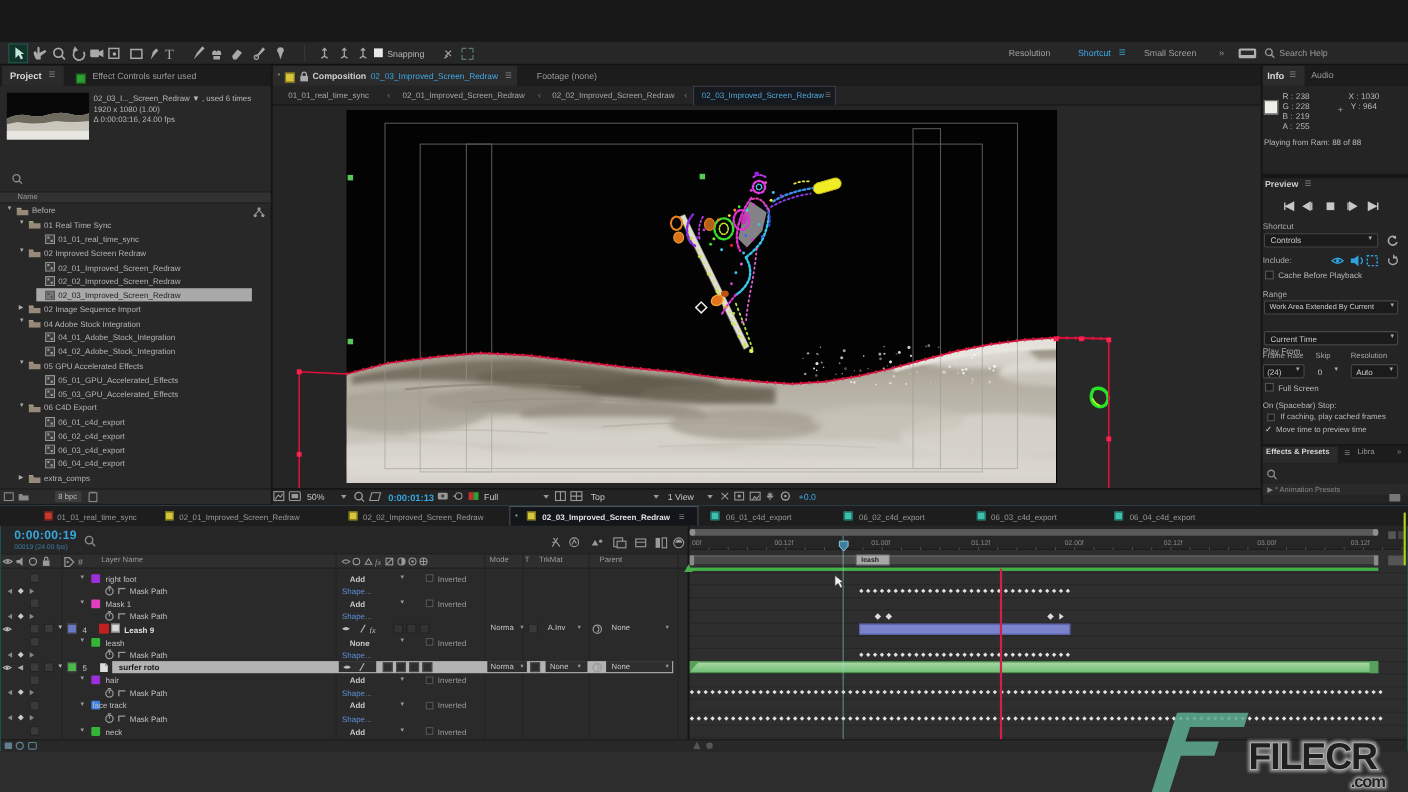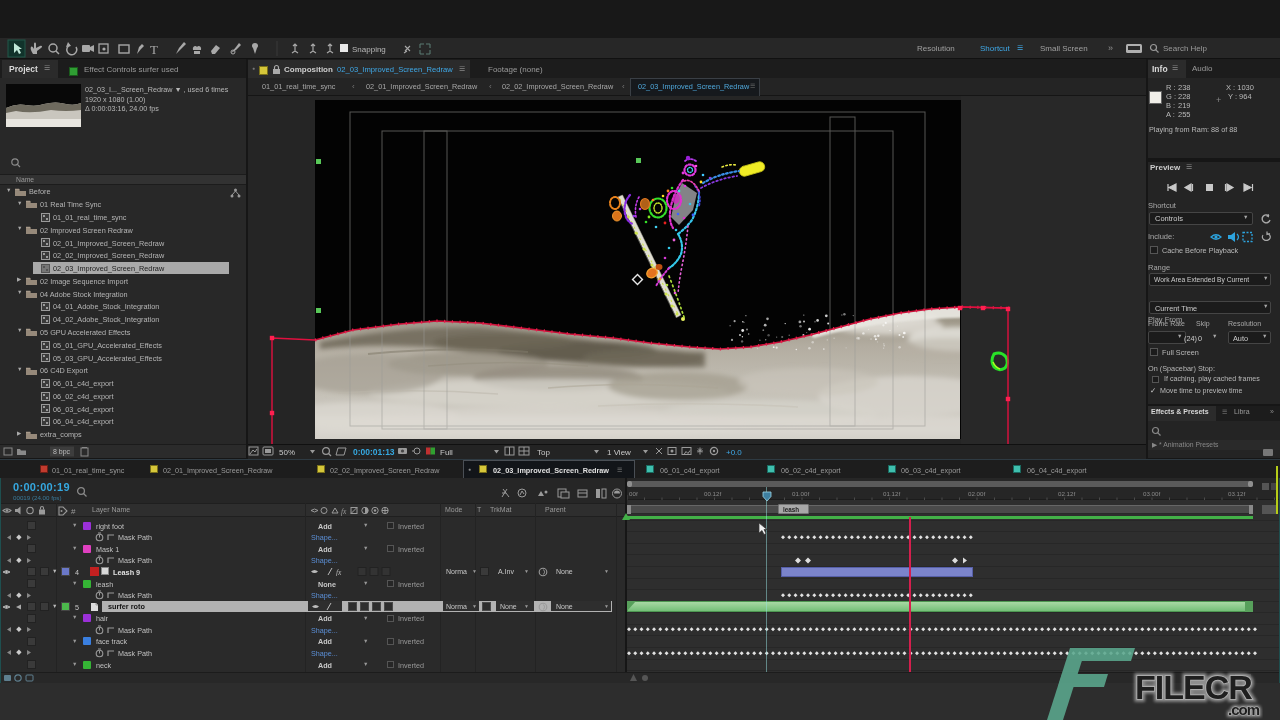--- a/index.html
+++ b/index.html
@@ -551,7 +551,7 @@
 <div class="t" style="left:1196px;top:320px;font-size:7px;color:#a8a8a8;font-weight:normal;">Skip</div>
 <div class="t" style="left:1228px;top:320px;font-size:7px;color:#a8a8a8;font-weight:normal;">Resolution</div>
 <div class="ab" style="left:1148px;top:331px;width:38px;height:13px;background:#1b1b1b;border:1px solid #454545;border-radius:2px;"></div>
-<div class="t" style="left:1152px;top:333.5px;font-size:7.3px;color:#cccccc;font-weight:normal;margin-left:32px;">(24)</div>
+<div class="t" style="left:1152px;top:333.5px;font-size:7.3px;color:#cccccc;font-weight:normal;">(24)</div>
 <div class="t" style="left:1177px;top:333px;font-size:5.5px;color:#aaa;font-weight:normal;">▼</div>
 <div class="t" style="left:1198px;top:333.5px;font-size:7.3px;color:#cccccc;font-weight:normal;">0</div>
 <div class="t" style="left:1212px;top:333px;font-size:5.5px;color:#aaa;font-weight:normal;">▼</div>

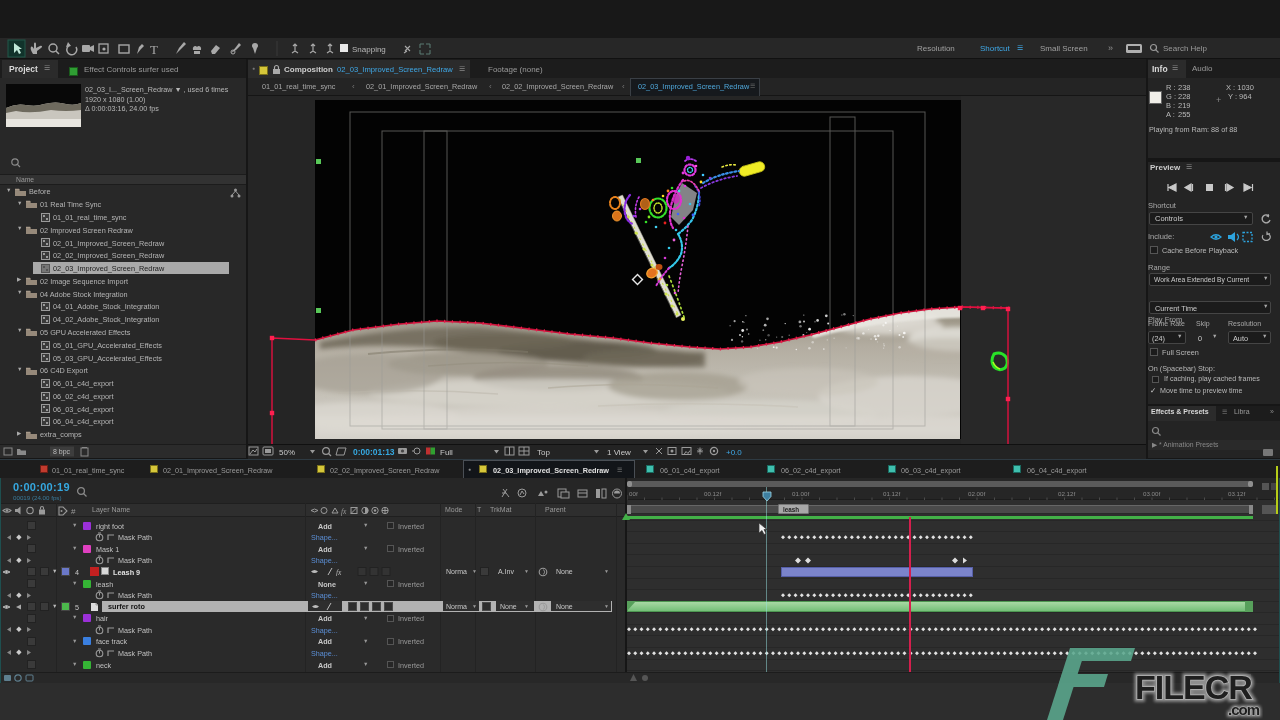--- a/index.html
+++ b/index.html
@@ -830,7 +830,7 @@
 <div class="ab" style="left:27px;top:636.9000000000001px;width:9px;height:9px;background:#3a3a3a;border:1px solid #222;"></div>
 <div class="t" style="left:72px;top:637.6000000000001px;font-size:5.5px;color:#999;font-weight:normal;">▼</div>
 <div class="ab" style="left:83px;top:637.4000000000001px;width:8px;height:8px;background:#3a7fe0;border-radius:1px;"></div>
-<div class="t" style="left:96px;top:637.4000000000001px;font-size:7.2px;color:#c0c0c0;font-weight:normal;">face track</div>
+<div class="t" style="left:84px;top:637.4000000000001px;font-size:7.2px;color:#c0c0c0;font-weight:normal;">face track</div>
 <div class="t" style="left:318px;top:637.4000000000001px;font-size:7.2px;color:#c8c8c8;font-weight:bold;">Add</div>
 <div class="t" style="left:363px;top:637.9000000000001px;font-size:5.5px;color:#999;font-weight:normal;">▼</div>
 <div class="ab" style="left:387px;top:637.9000000000001px;width:7px;height:7px;background:#262626;border:1px solid #555;"></div>

